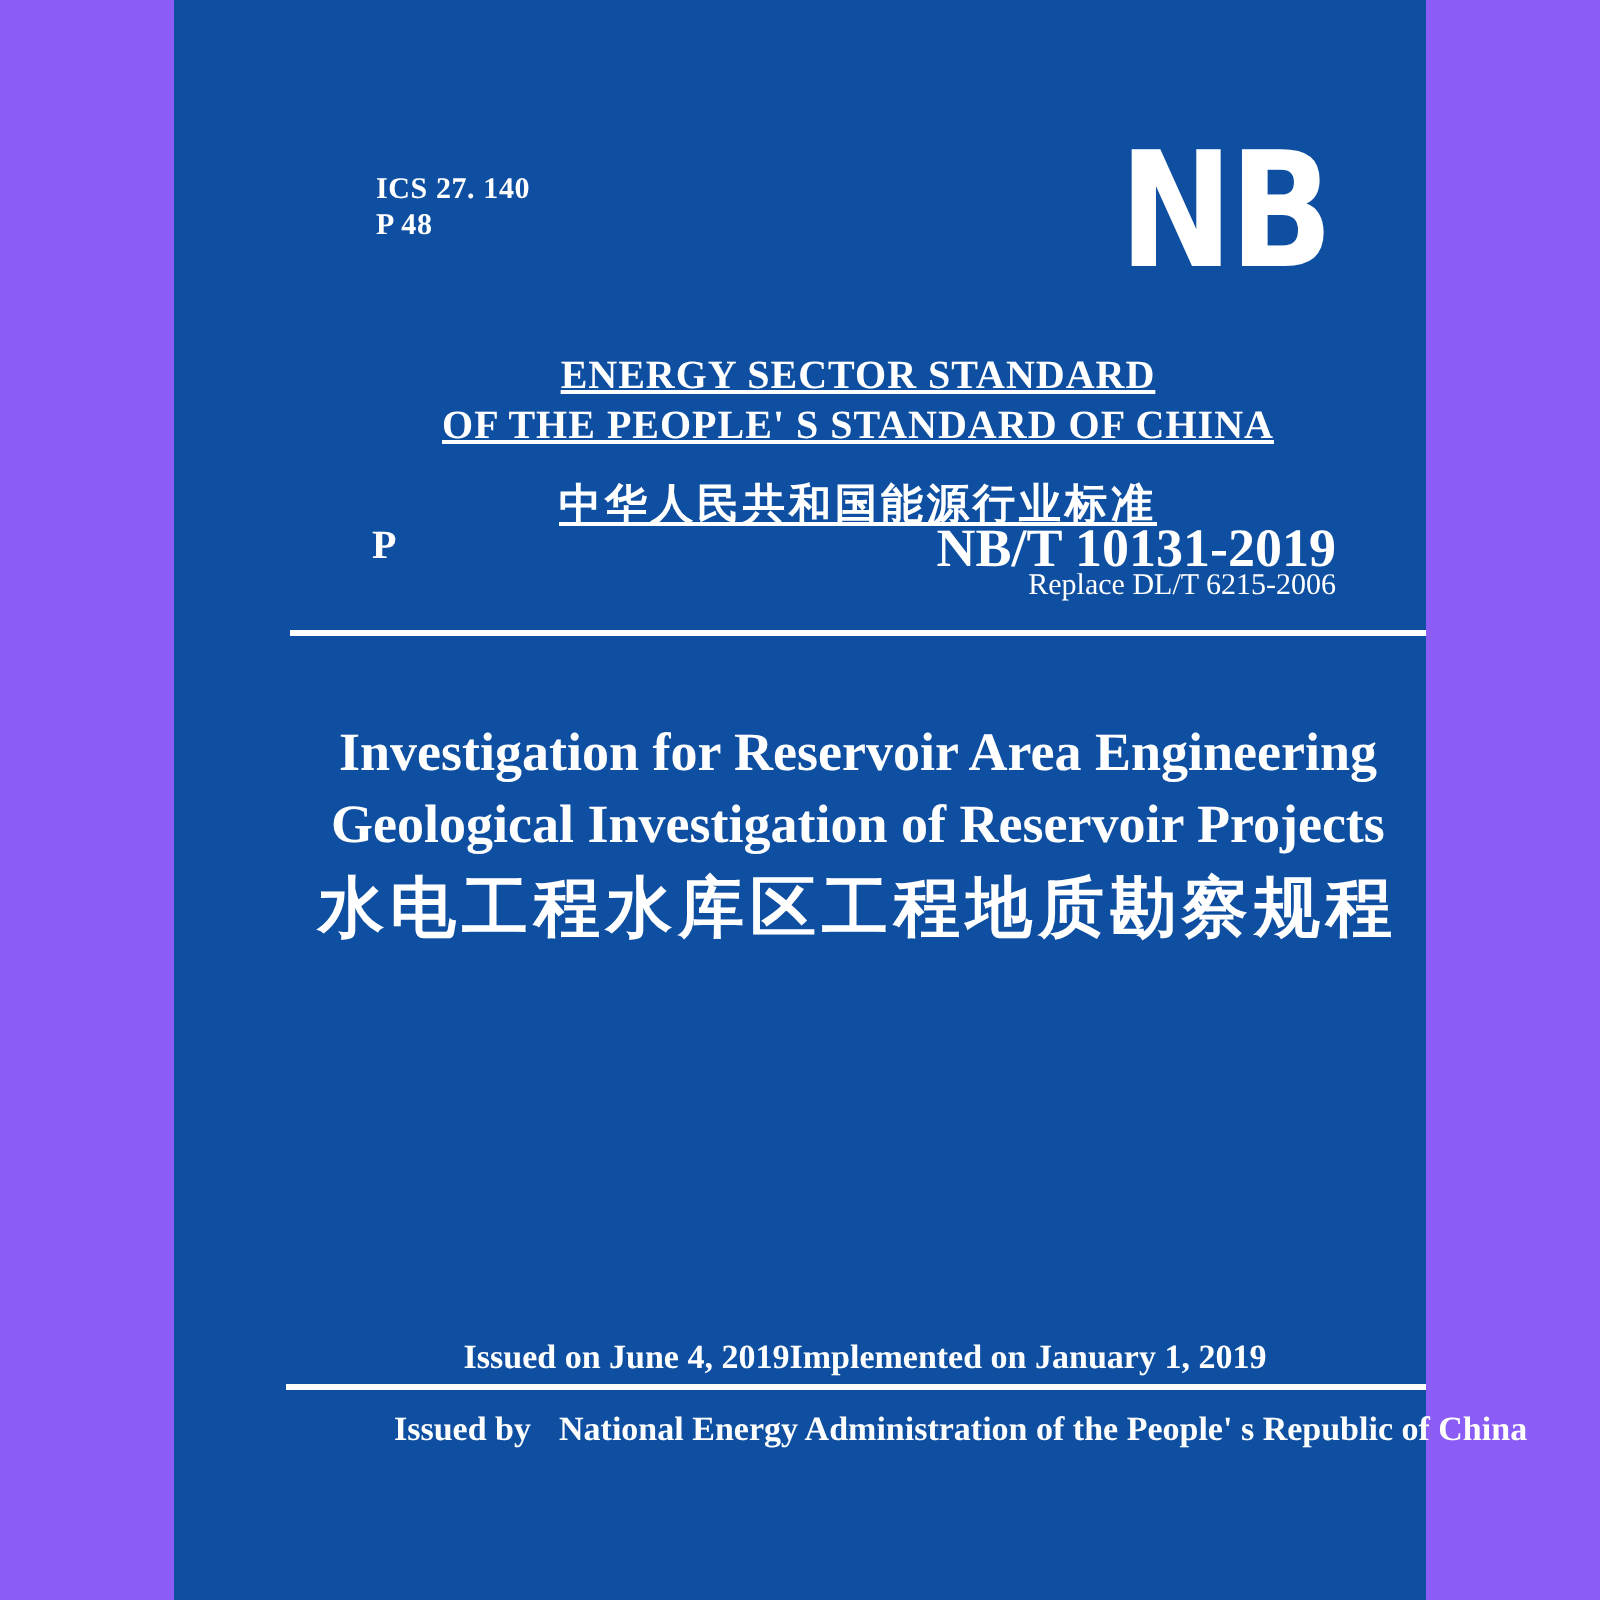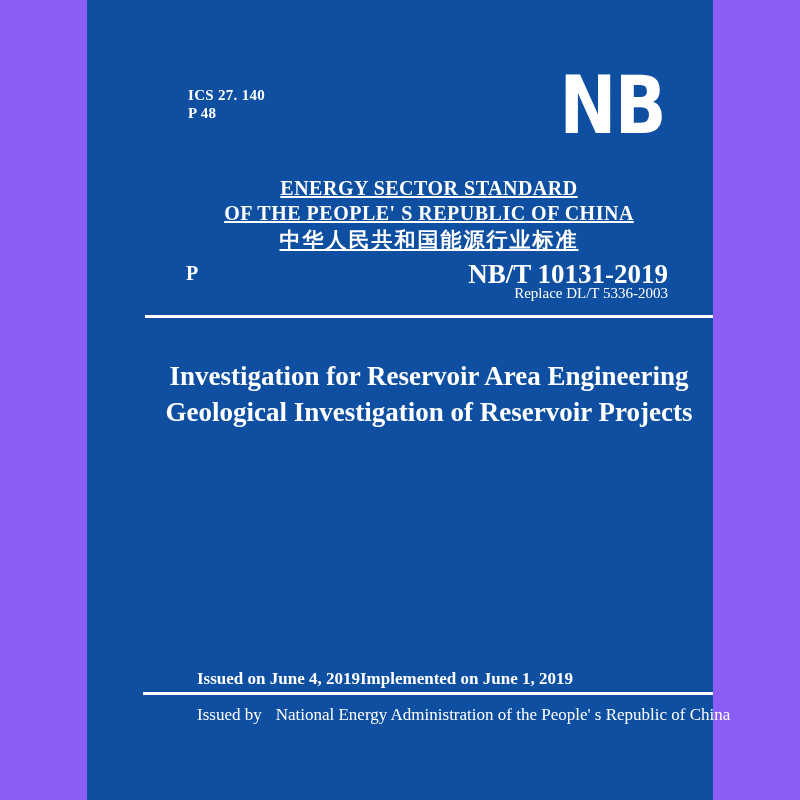--- a/index.html
+++ b/index.html
@@ -167,7 +167,7 @@
 
     <div class="header-block">
       <div class="header-en">ENERGY SECTOR STANDARD</div>
-      <div class="header-en">OF THE PEOPLE' S REPUBLIC OF CHINA</div>
+      <div class="header-en">OF THE PEOPLE' S STANDARD OF CHINA</div>
       <div class="header-cn">中华人民共和国能源行业标准</div>
     </div>
 

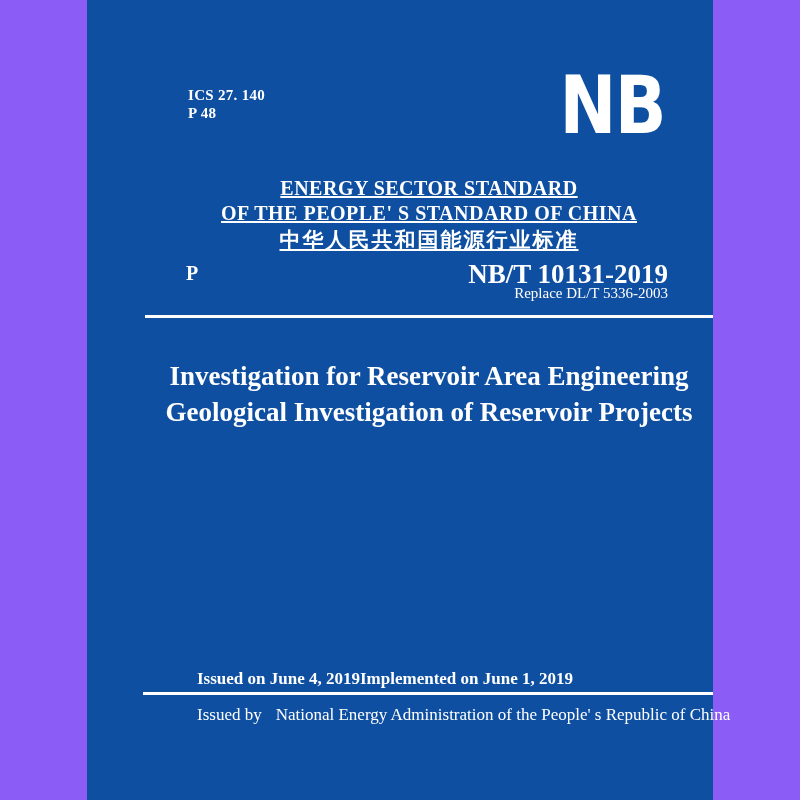--- a/index.html
+++ b/index.html
@@ -69,7 +69,7 @@
     font-size: 21px;
     line-height: 27px;
     letter-spacing: 2px;
-    margin-top: 1px;
+    margin-top: 13px;
   }
   .doc-class {
     position: absolute;

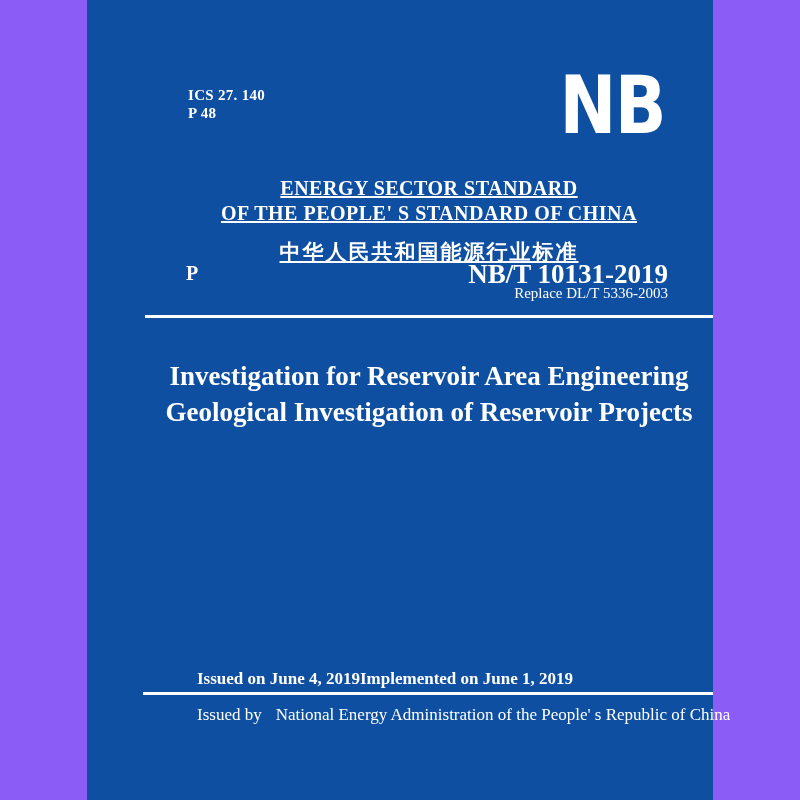--- a/index.html
+++ b/index.html
@@ -173,7 +173,7 @@
 
     <div class="doc-class">P</div>
     <div class="std-no">NB/T 10131-2019</div>
-    <div class="replaces">Replace DL/T 5336-2003</div>
+    <div class="replaces">Replace DL/T 6215-2006</div>
 
     <div class="rule rule-top"></div>
 

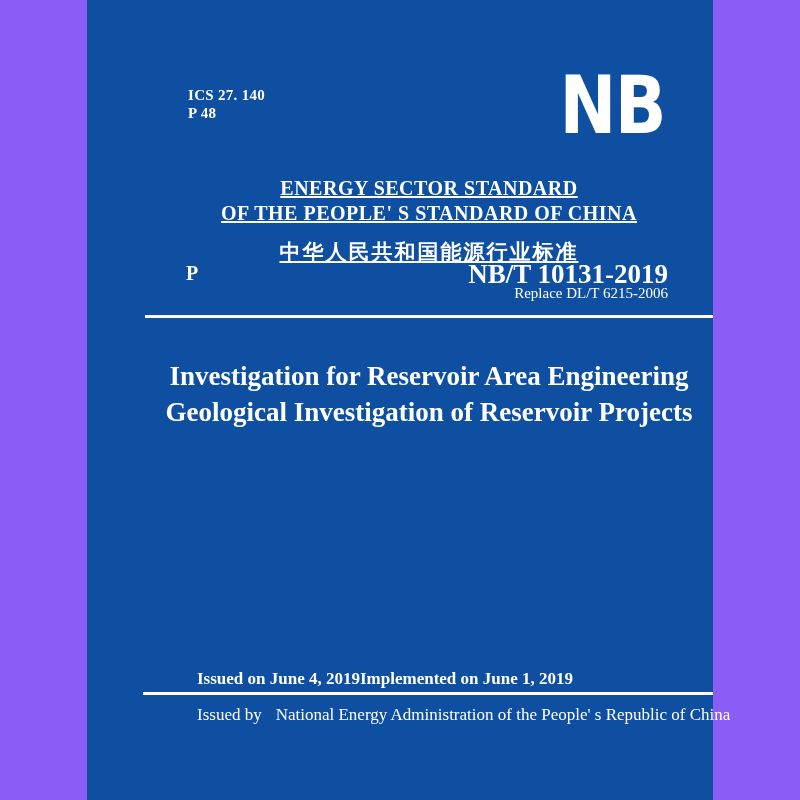--- a/index.html
+++ b/index.html
@@ -180,6 +180,7 @@
     <div class="title-block">
       <div class="title-en">Investigation for Reservoir Area Engineering</div>
       <div class="title-en">Geological Investigation of Reservoir Projects</div>
+      <div class="title-cn">水电工程水库区工程地质勘察规程</div>
     </div>
 
     <div class="issue-row">

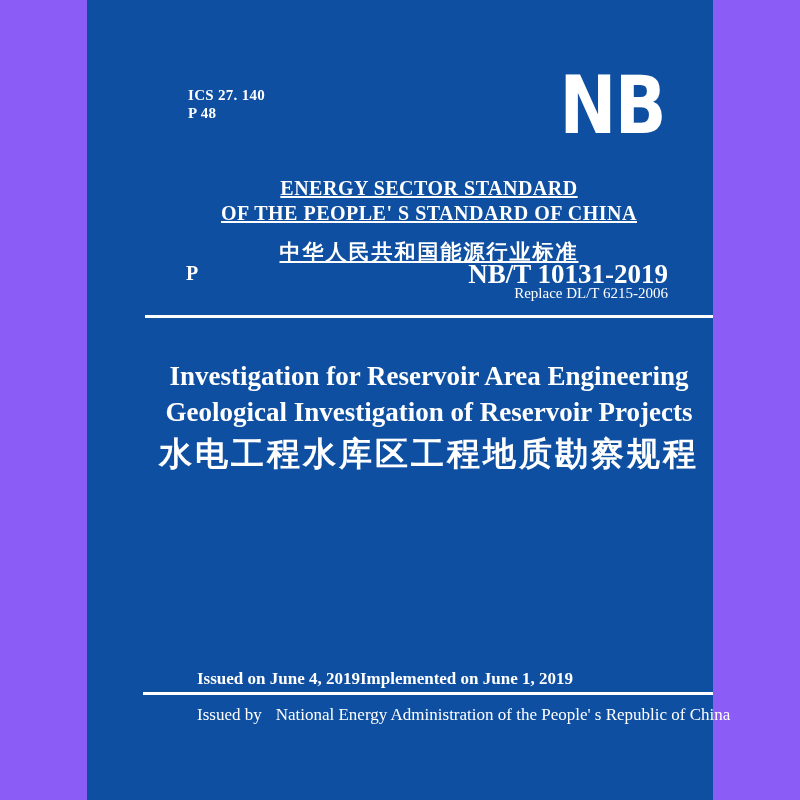--- a/index.html
+++ b/index.html
@@ -134,7 +134,7 @@
     right: 45px;
     top: 670px;
     display: flex;
-    justify-content: flex-start;
+    justify-content: center;
     padding-left: 52px;
     font-weight: bold;
     font-size: 17px;

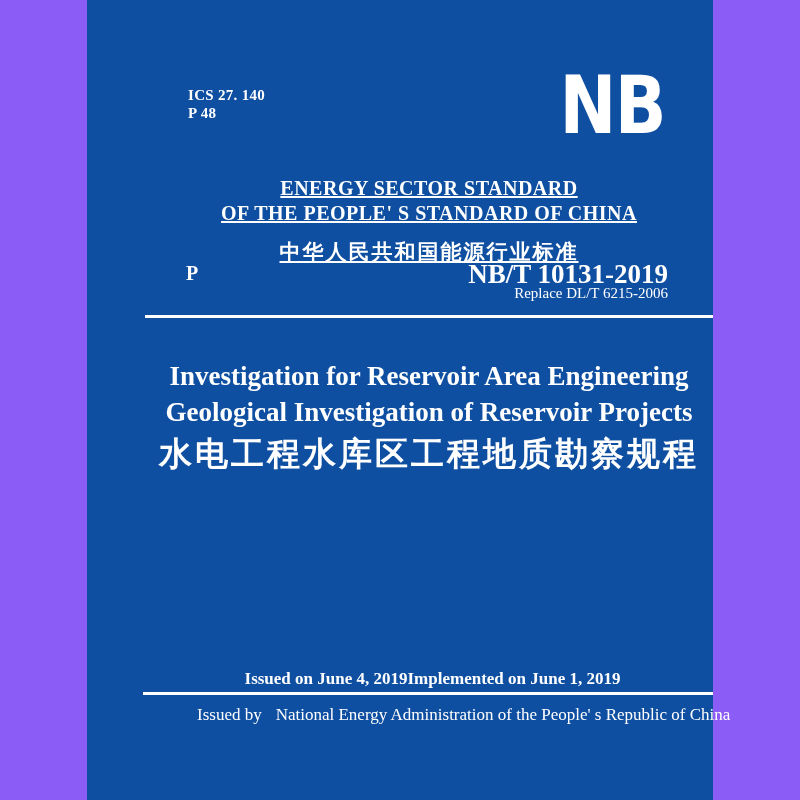--- a/index.html
+++ b/index.html
@@ -185,7 +185,7 @@
 
     <div class="issue-row">
       <span>Issued on June 4, 2019</span>
-      <span>Implemented on June 1, 2019</span>
+      <span>Implemented on January 1, 2019</span>
     </div>
 
     <div class="rule rule-bottom"></div>

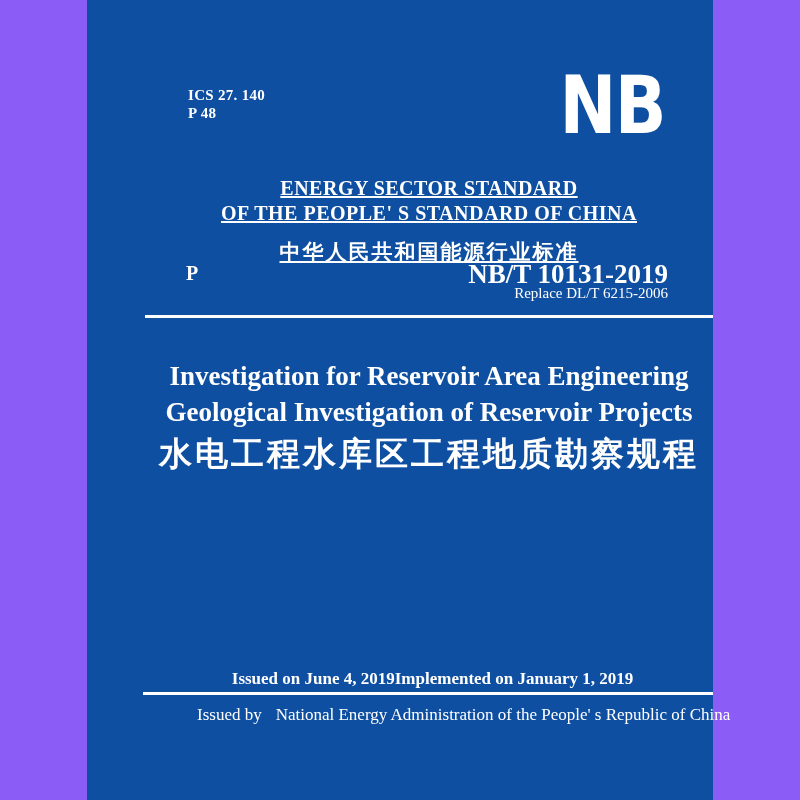--- a/index.html
+++ b/index.html
@@ -145,7 +145,7 @@
     position: absolute;
     left: 110px;
     top: 705px;
-    font-weight: normal;
+    font-weight: bold;
     font-size: 17px;
     line-height: 1.2;
     white-space: nowrap;

